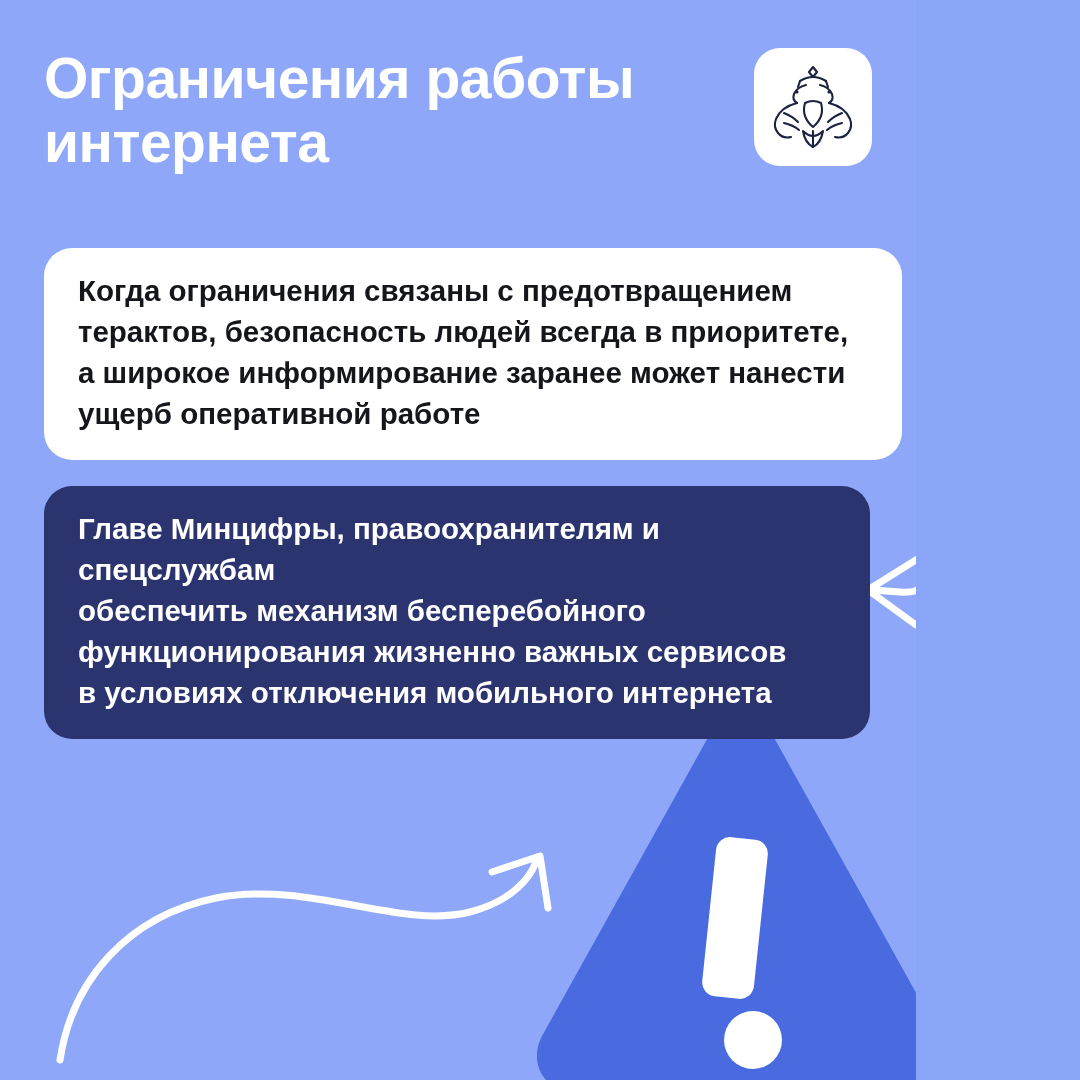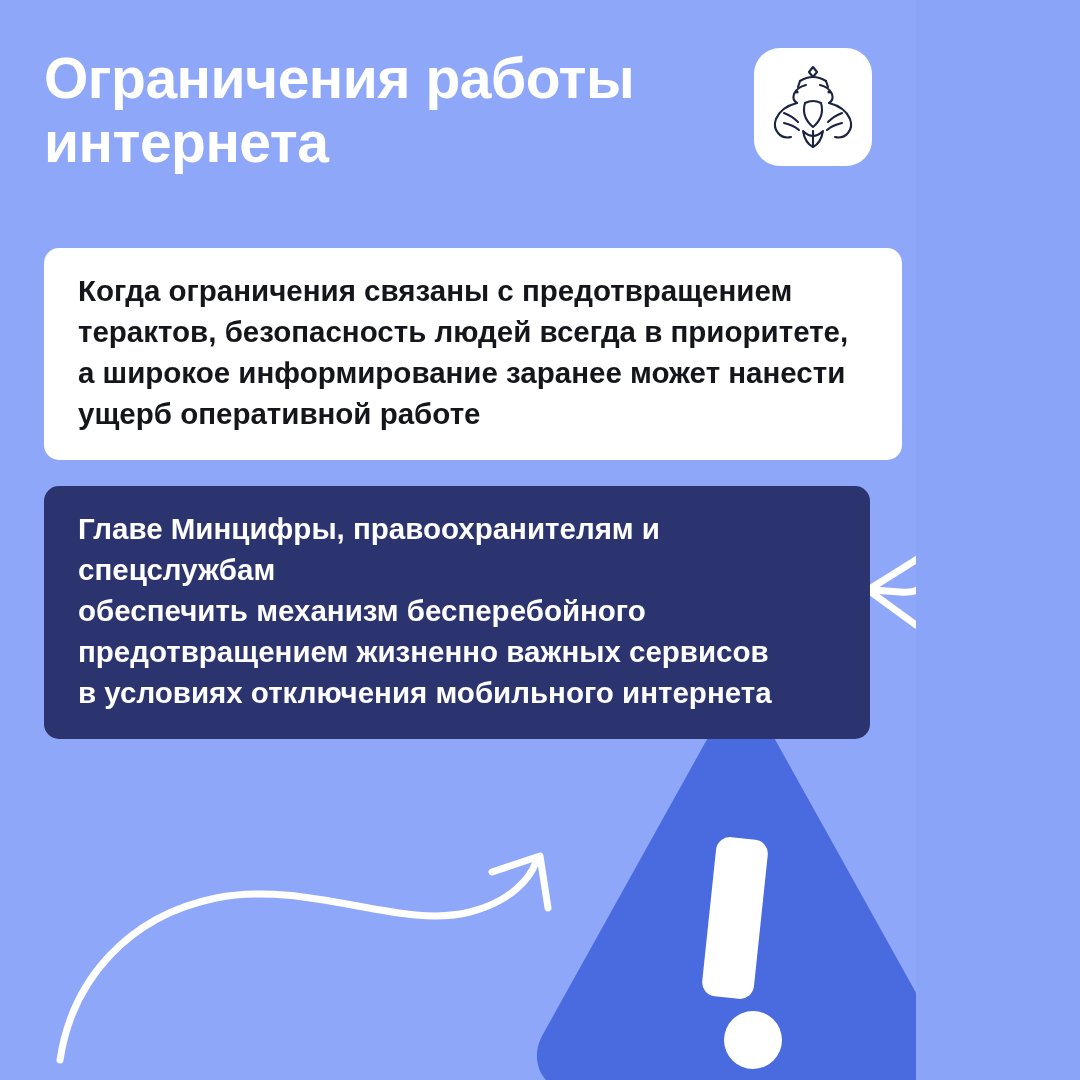--- a/index.html
+++ b/index.html
@@ -81,7 +81,7 @@
     width: 876px;
   }
   .card {
-    border-radius: 15px;
+    border-radius: 28px;
     padding: 22px 34px 26px 34px;
     margin-bottom: 26px;
     font-size: 29.5px;

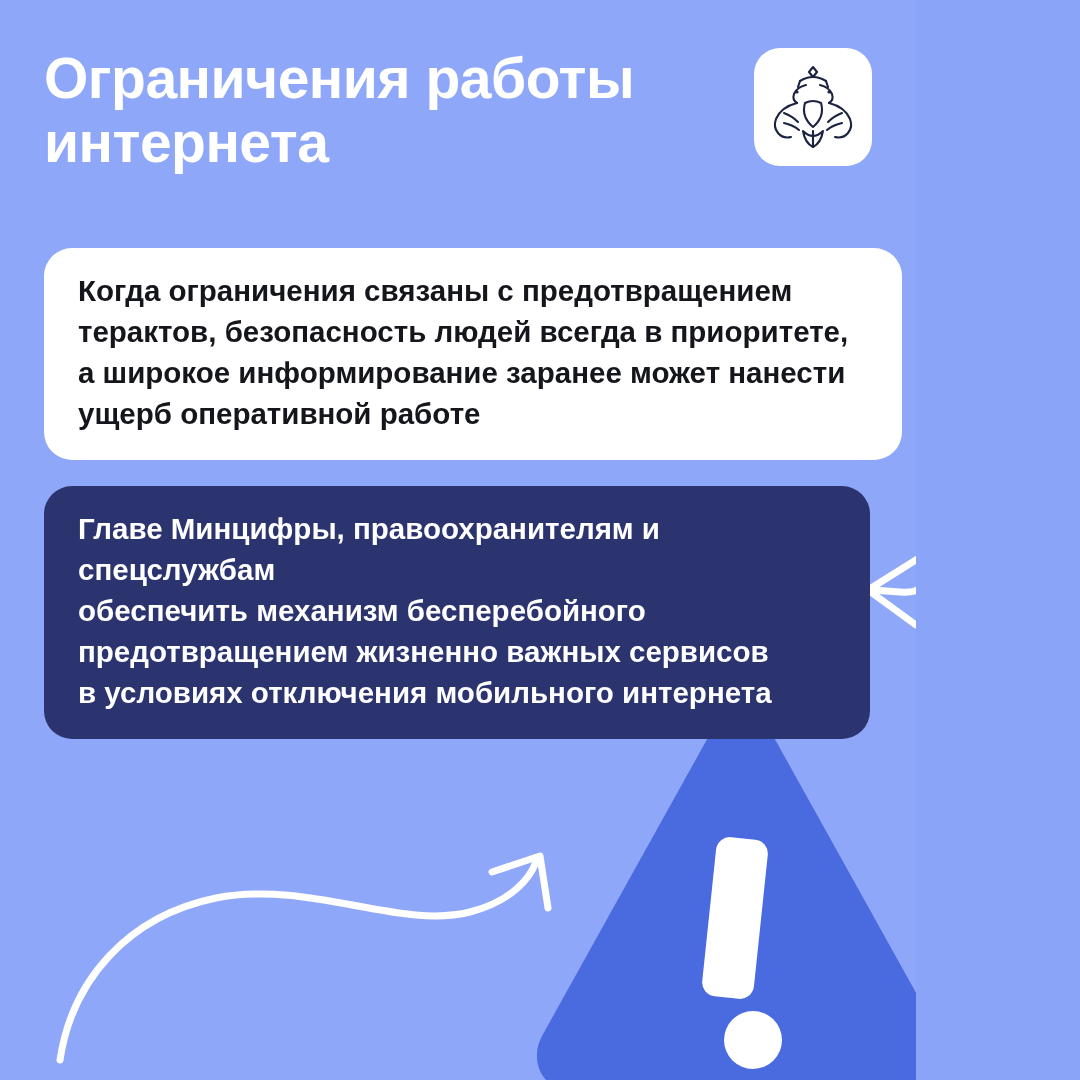--- a/index.html
+++ b/index.html
@@ -162,7 +162,7 @@
 ущерб оперативной работе</div>
     <div class="card dark card-2">Главе Минцифры, правоохранителям и спецслужбам
 обеспечить механизм бесперебойного
-предотвращением жизненно важных сервисов
+функционирования жизненно важных сервисов
 в условиях отключения мобильного интернета</div>
   </div>
 

